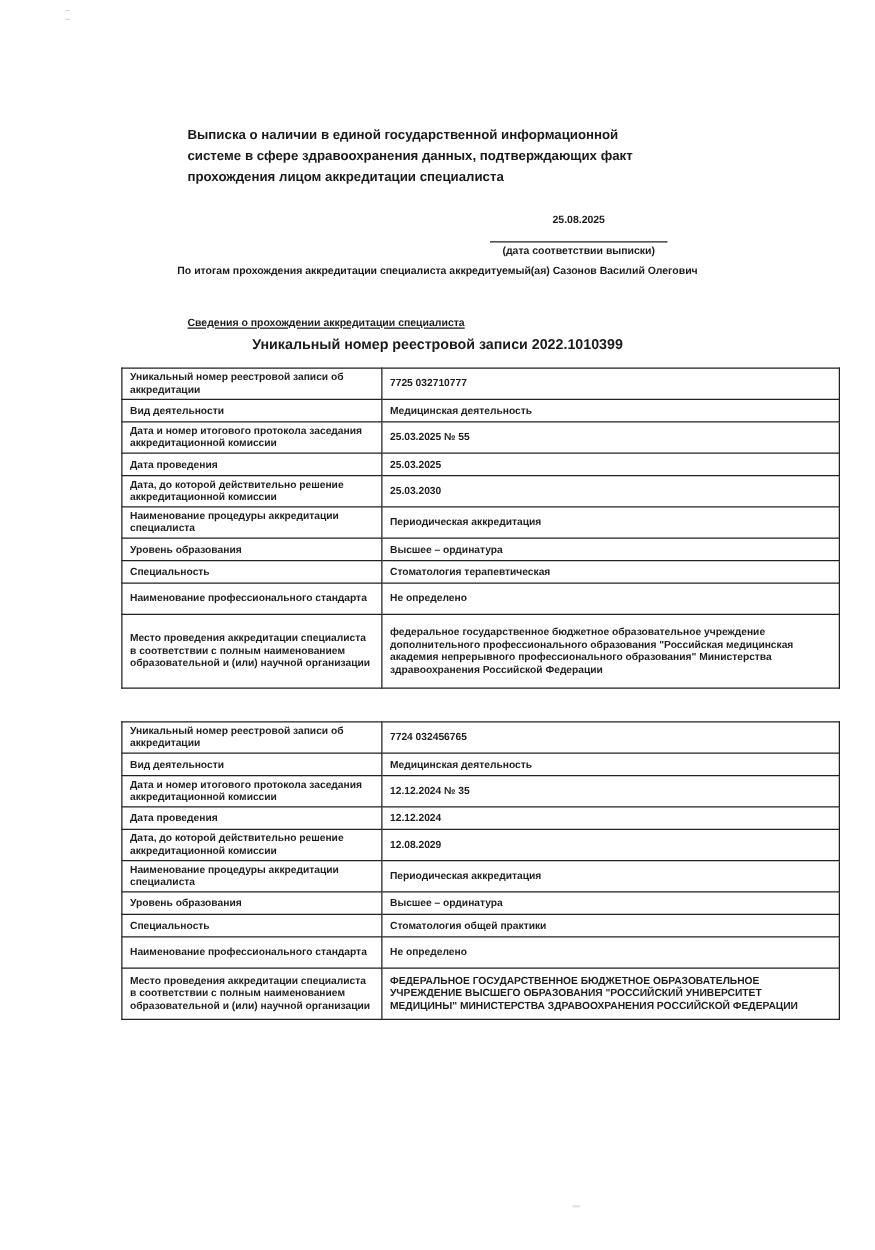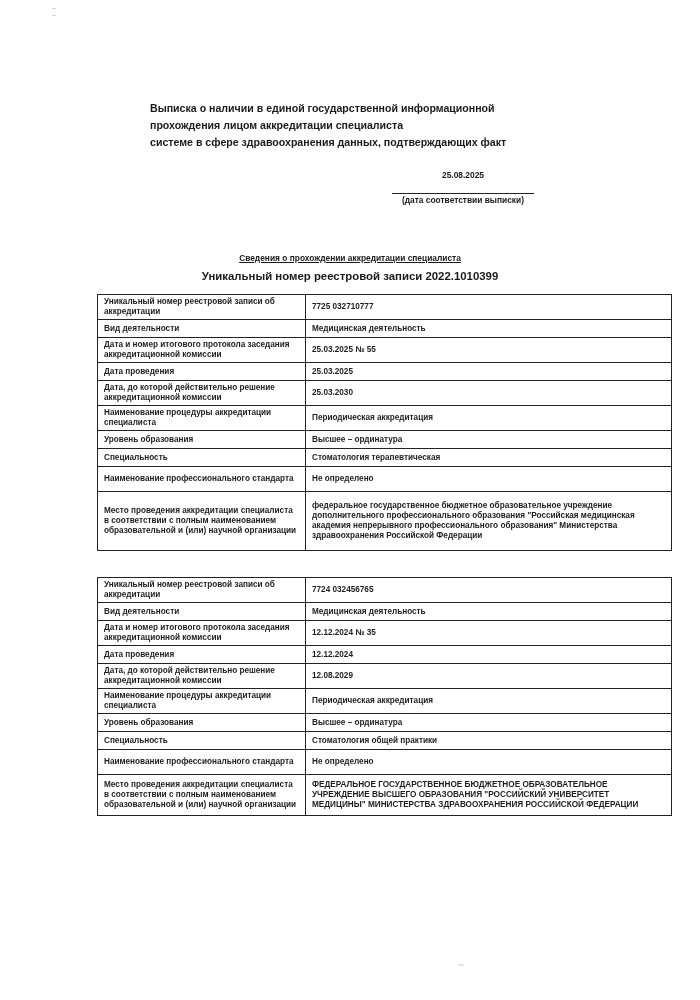--- a/index.html
+++ b/index.html
@@ -63,8 +63,8 @@
 
 <div class="title">
   <div>Выписка о наличии в единой государственной информационной</div>
+  <div>системе в сфере здравоохранения данных, подтверждающих факт</div>
   <div>прохождения лицом аккредитации специалиста</div>
-  <div>системе в сфере здравоохранения данных, подтверждающих факт</div>
 </div>
 
 <div class="date-block">

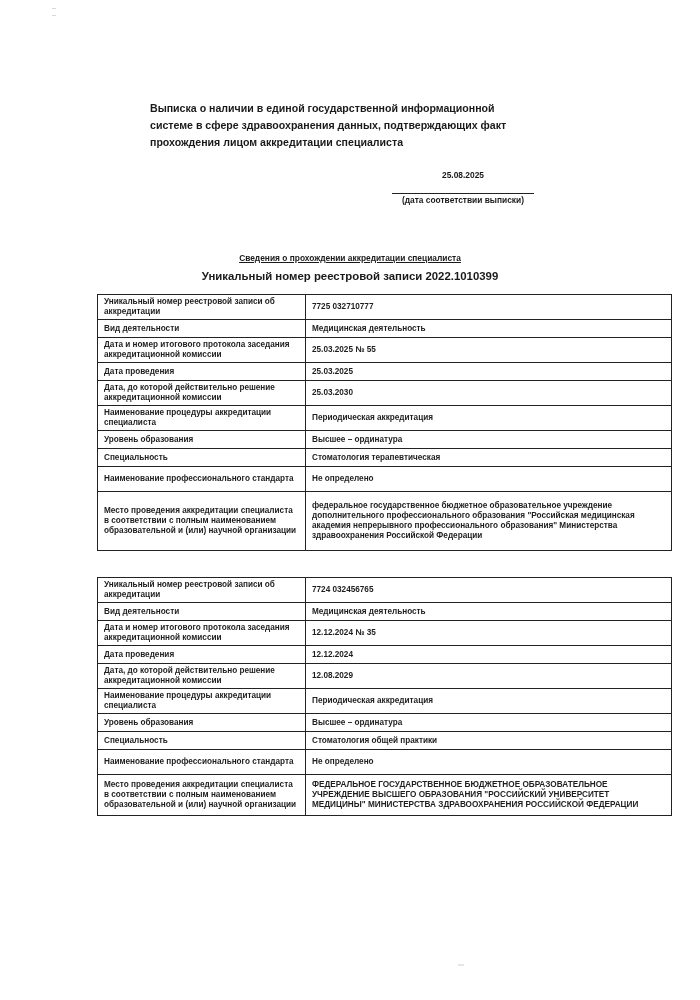--- a/index.html
+++ b/index.html
@@ -73,6 +73,7 @@
 </div>
 
 <div class="intro">
+  <div>По итогам прохождения аккредитации специалиста аккредитуемый(ая) Сазонов Василий Олегович</div>
 </div>
 
 <div class="section-heading">Сведения о прохождении аккредитации специалиста</div>

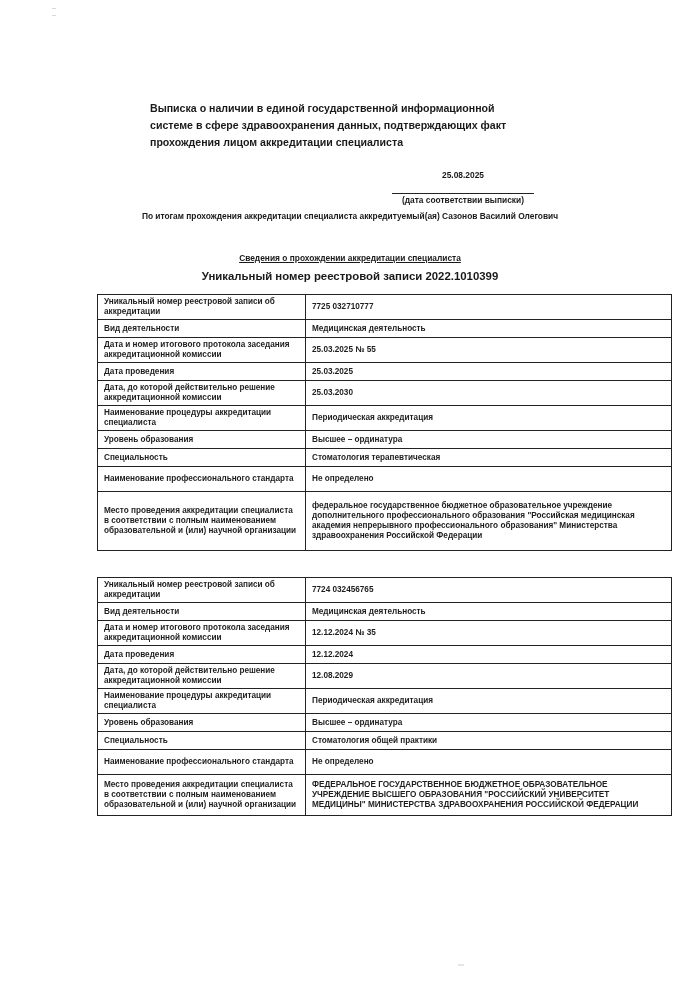--- a/index.html
+++ b/index.html
@@ -32,7 +32,7 @@
     }
     .section-heading {
       position: absolute; left: 150px; top: 253px; width: 400px;
-      text-align: center; font-weight: bold; font-size: 8.4px; text-decoration: underline;
+      text-align: left; font-weight: bold; font-size: 8.4px; text-decoration: underline;
     }
     .record-heading {
       position: absolute; left: 150px; top: 270px; width: 400px;

